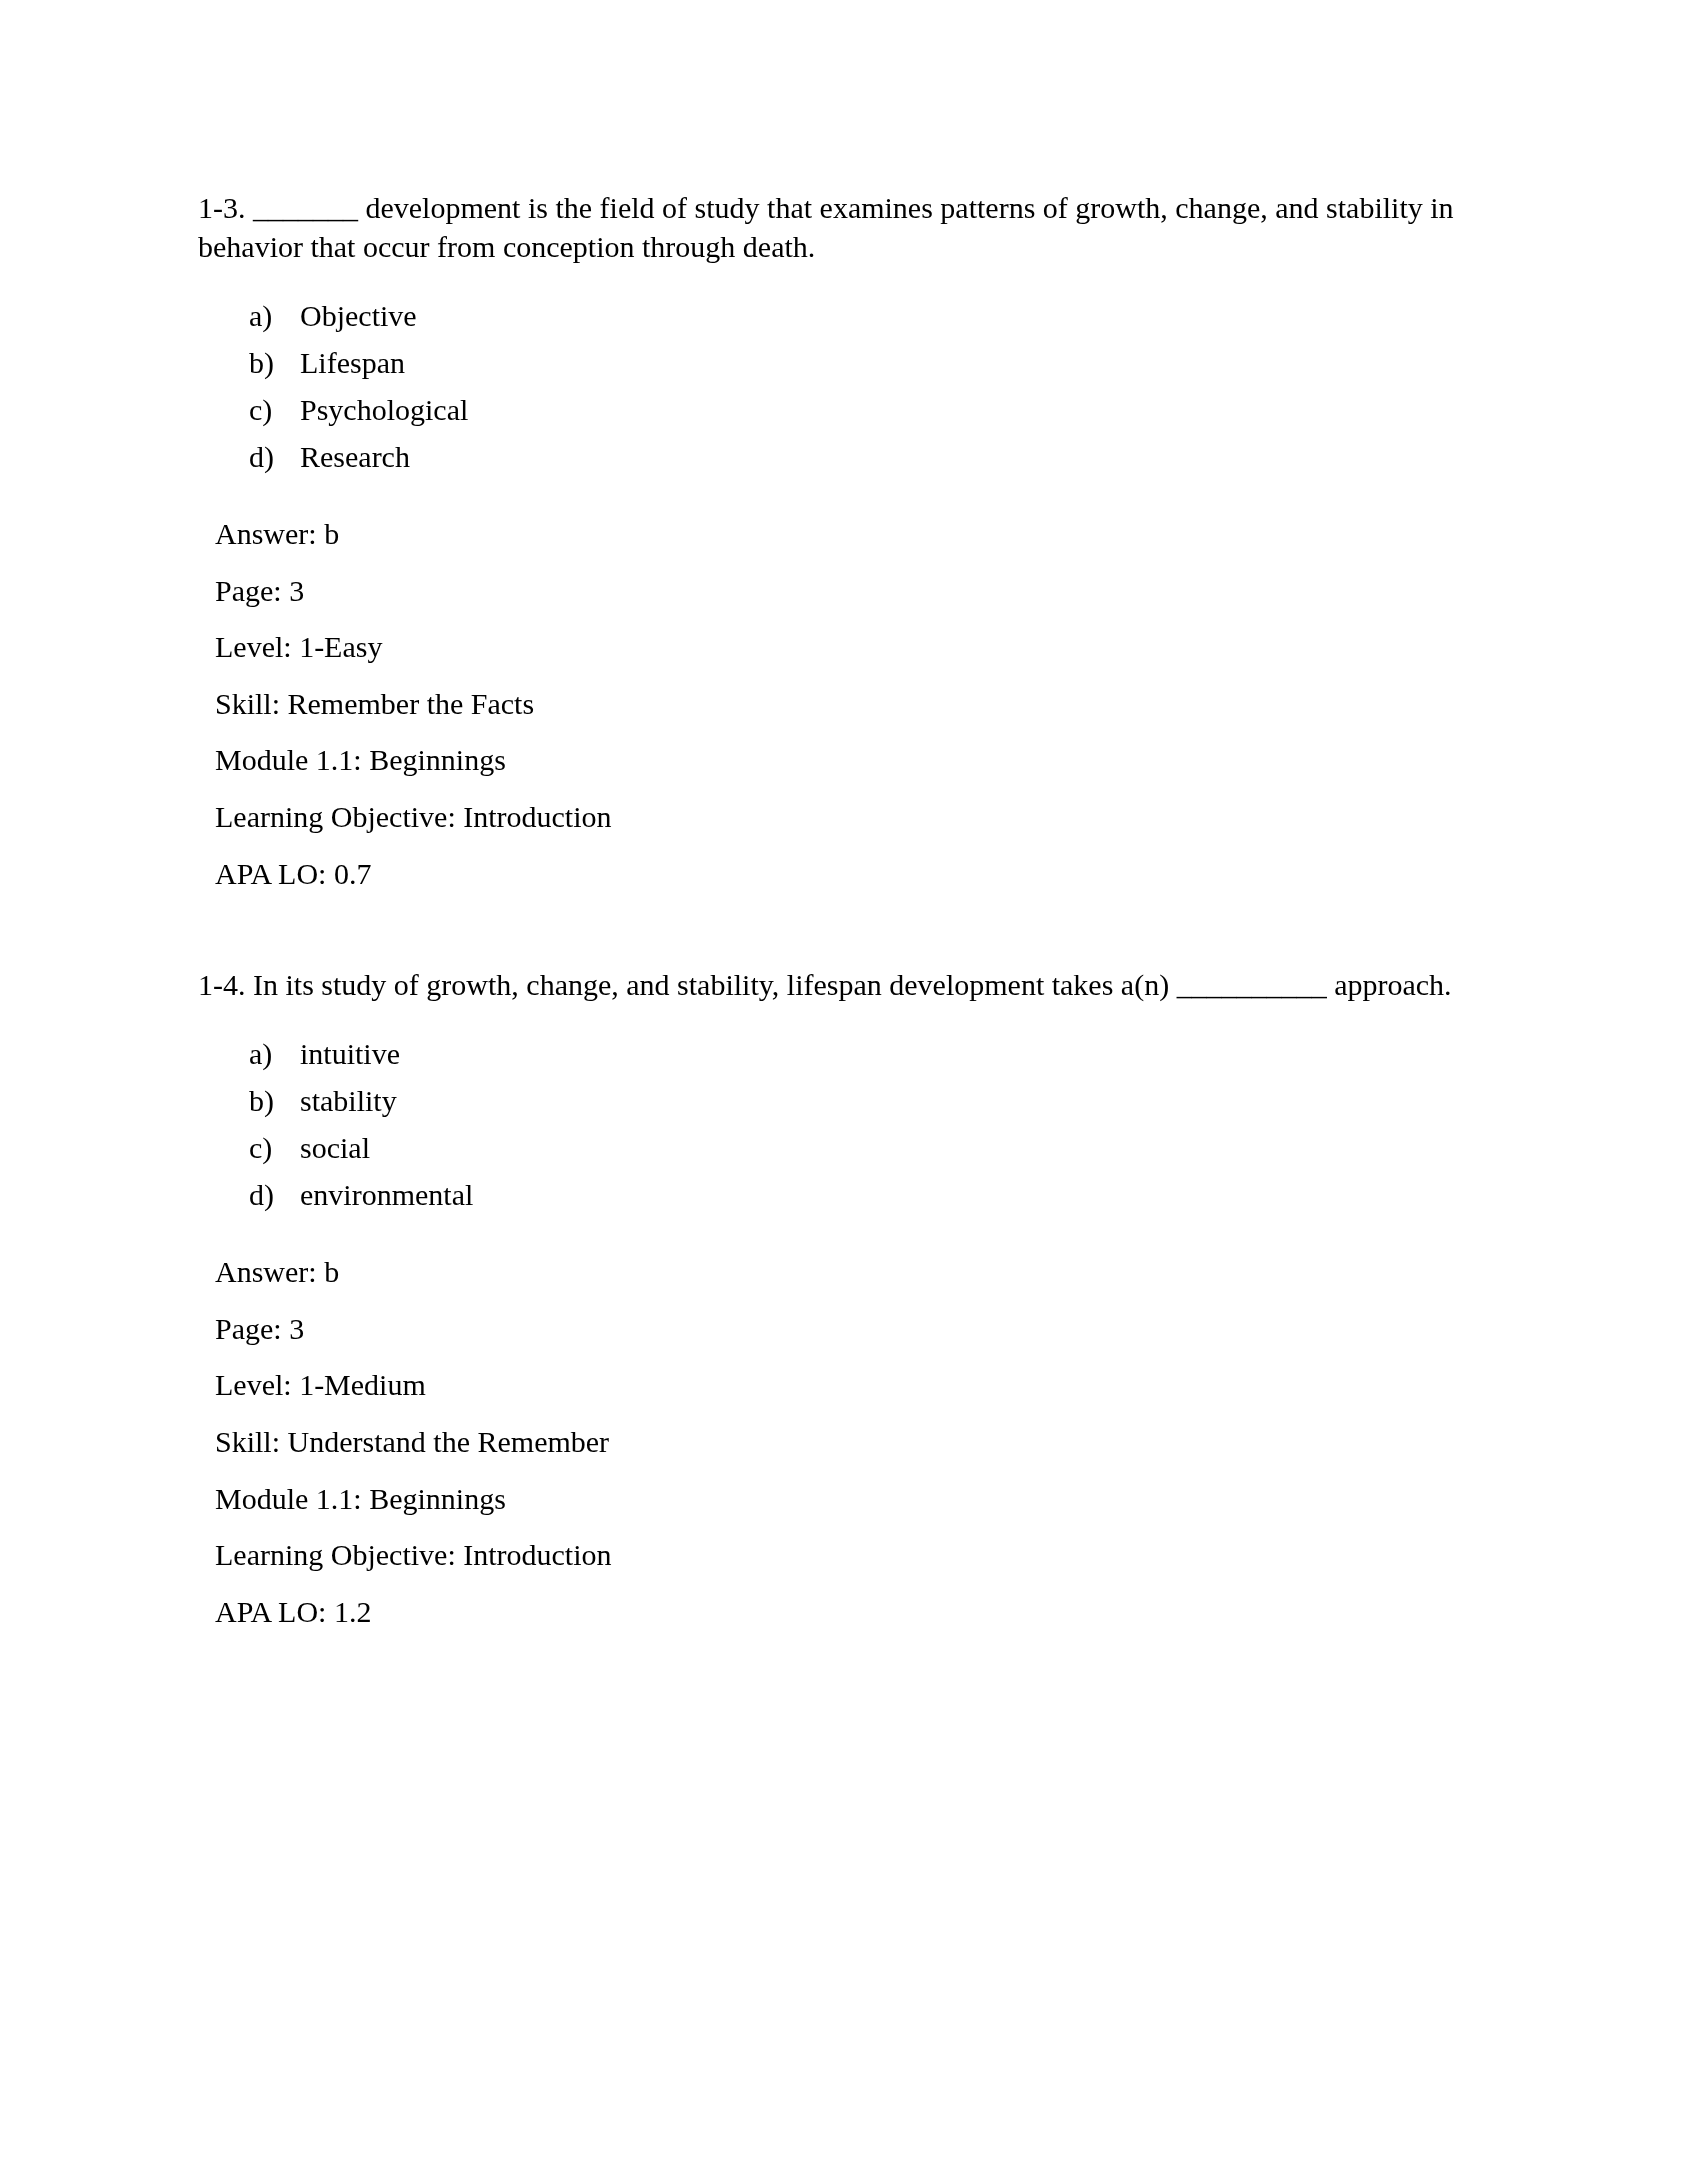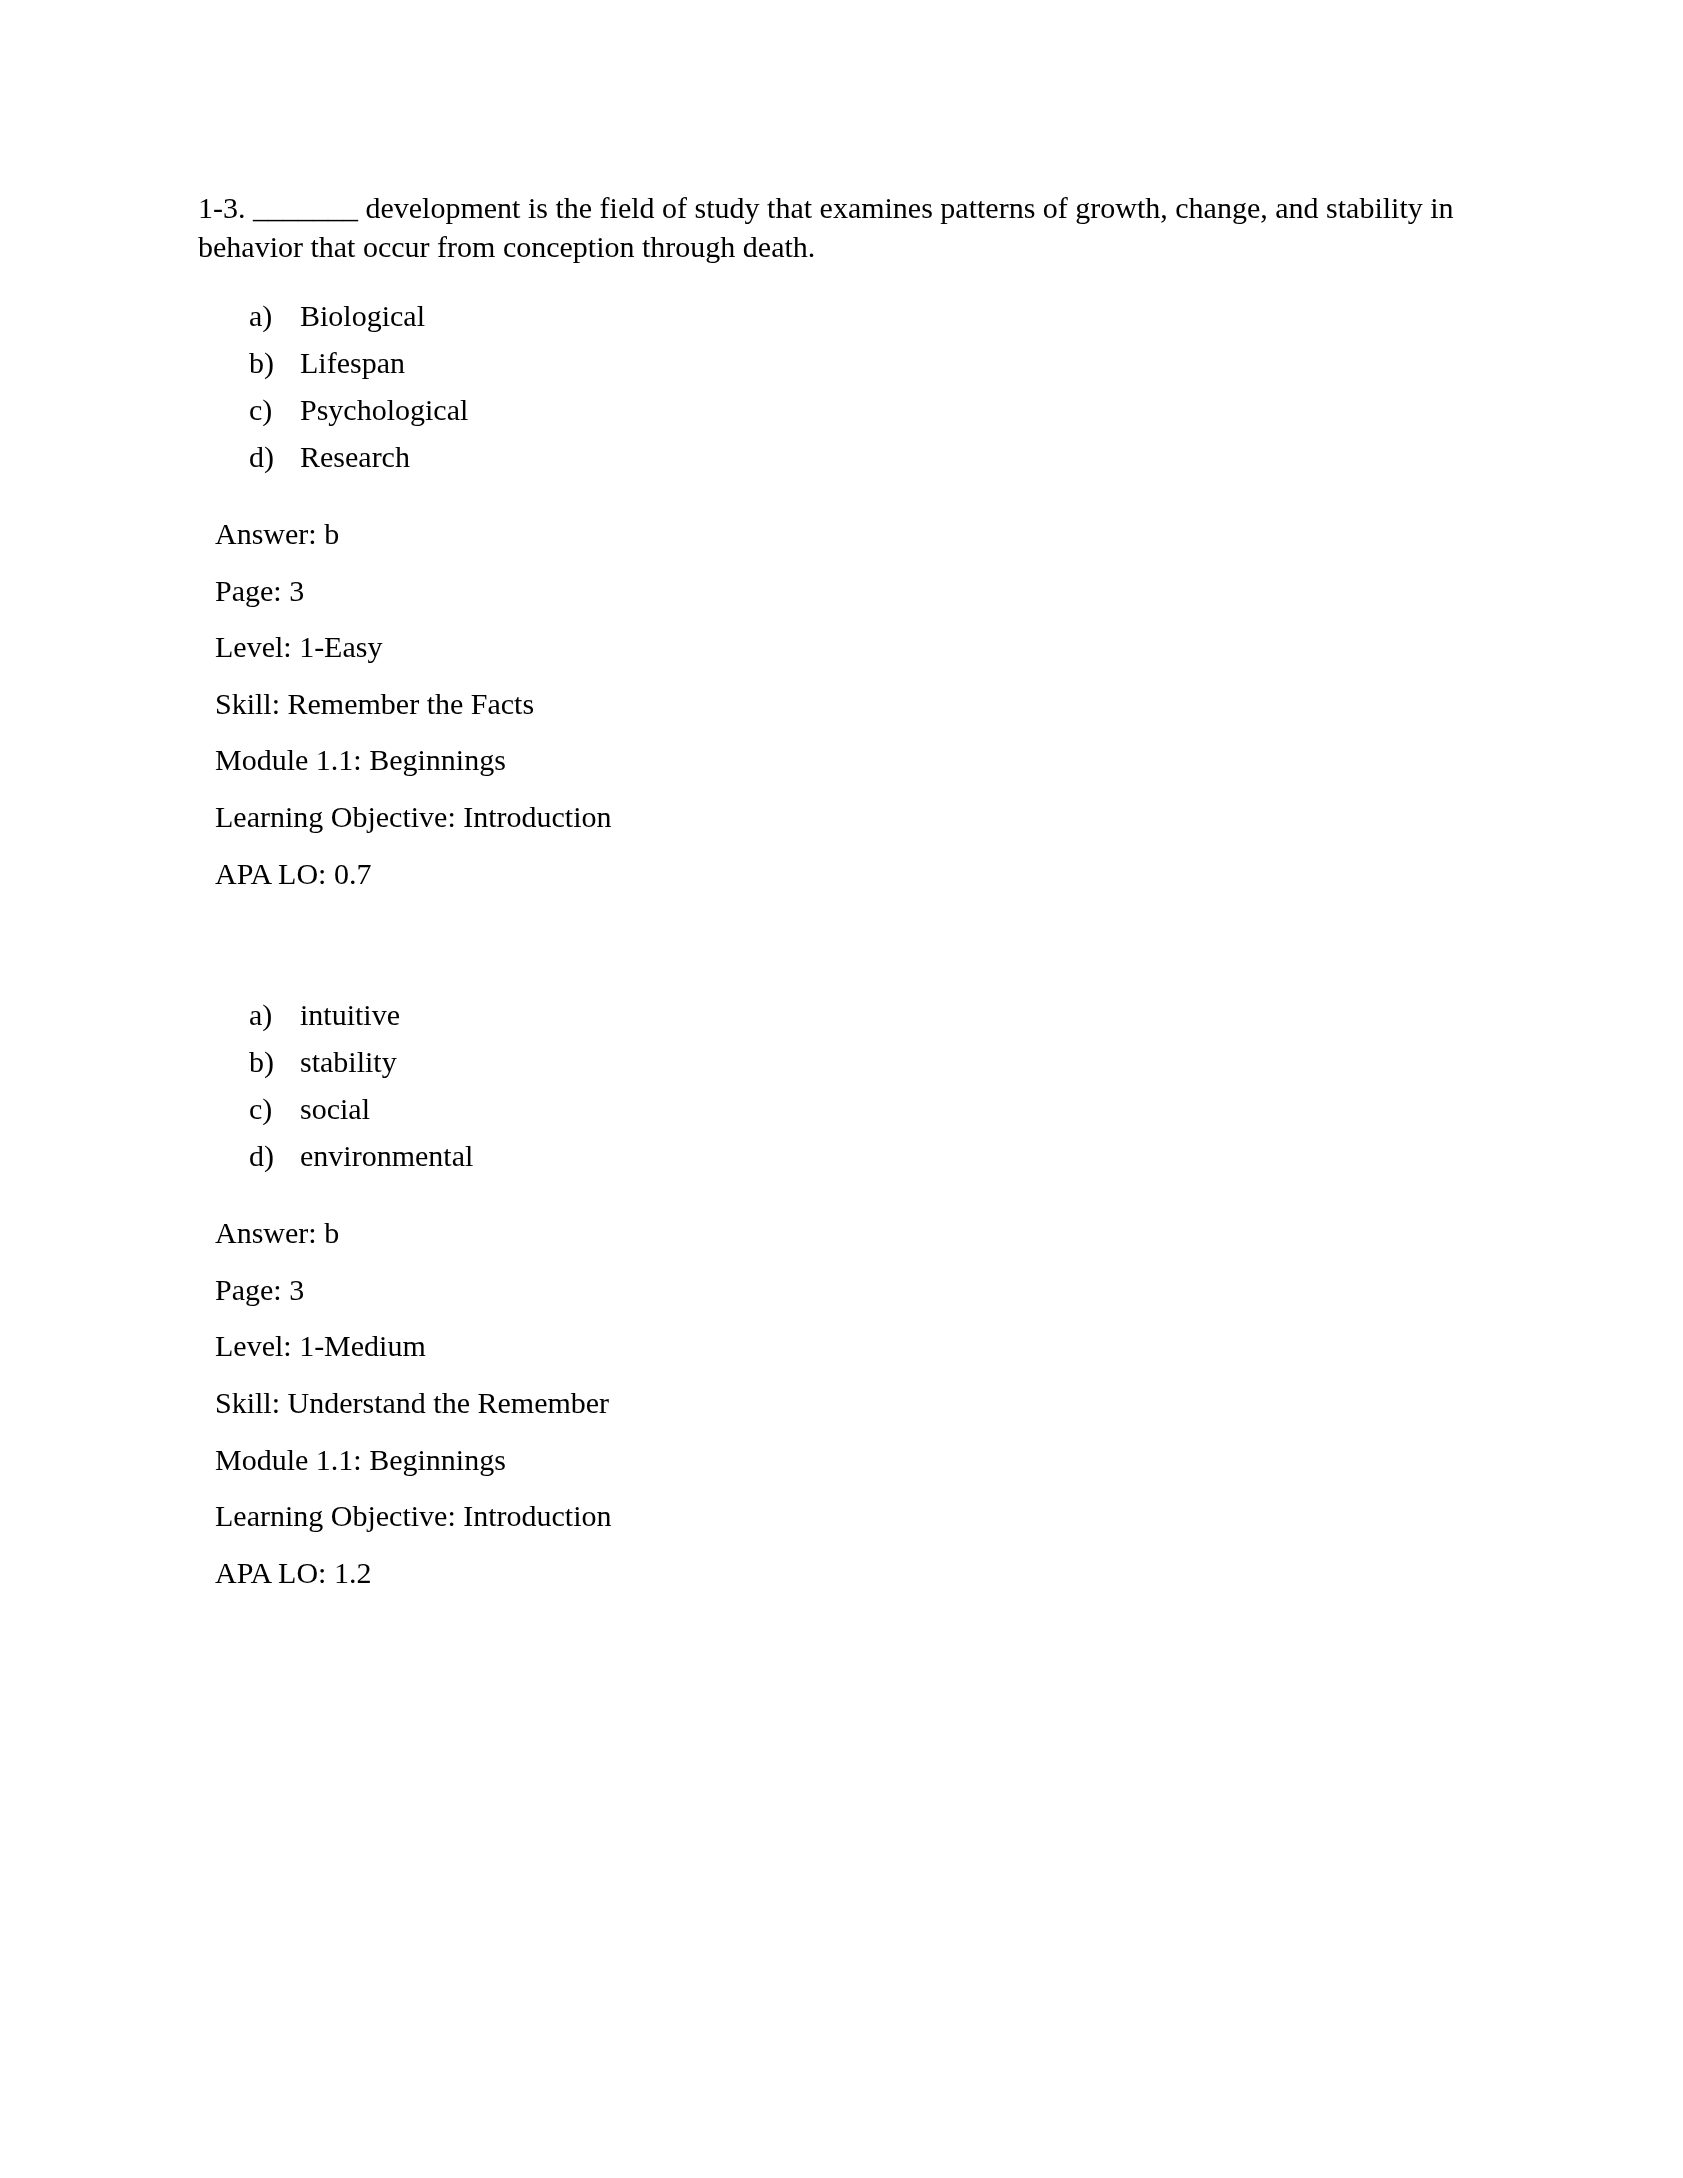--- a/index.html
+++ b/index.html
@@ -72,7 +72,7 @@
     <ul class="options">
       <li>
         <span class="opt-letter">a)</span>
-        <span class="opt-text">Biological</span>
+        <span class="opt-text">Objective</span>
       </li>
       <li>
         <span class="opt-letter">b)</span>

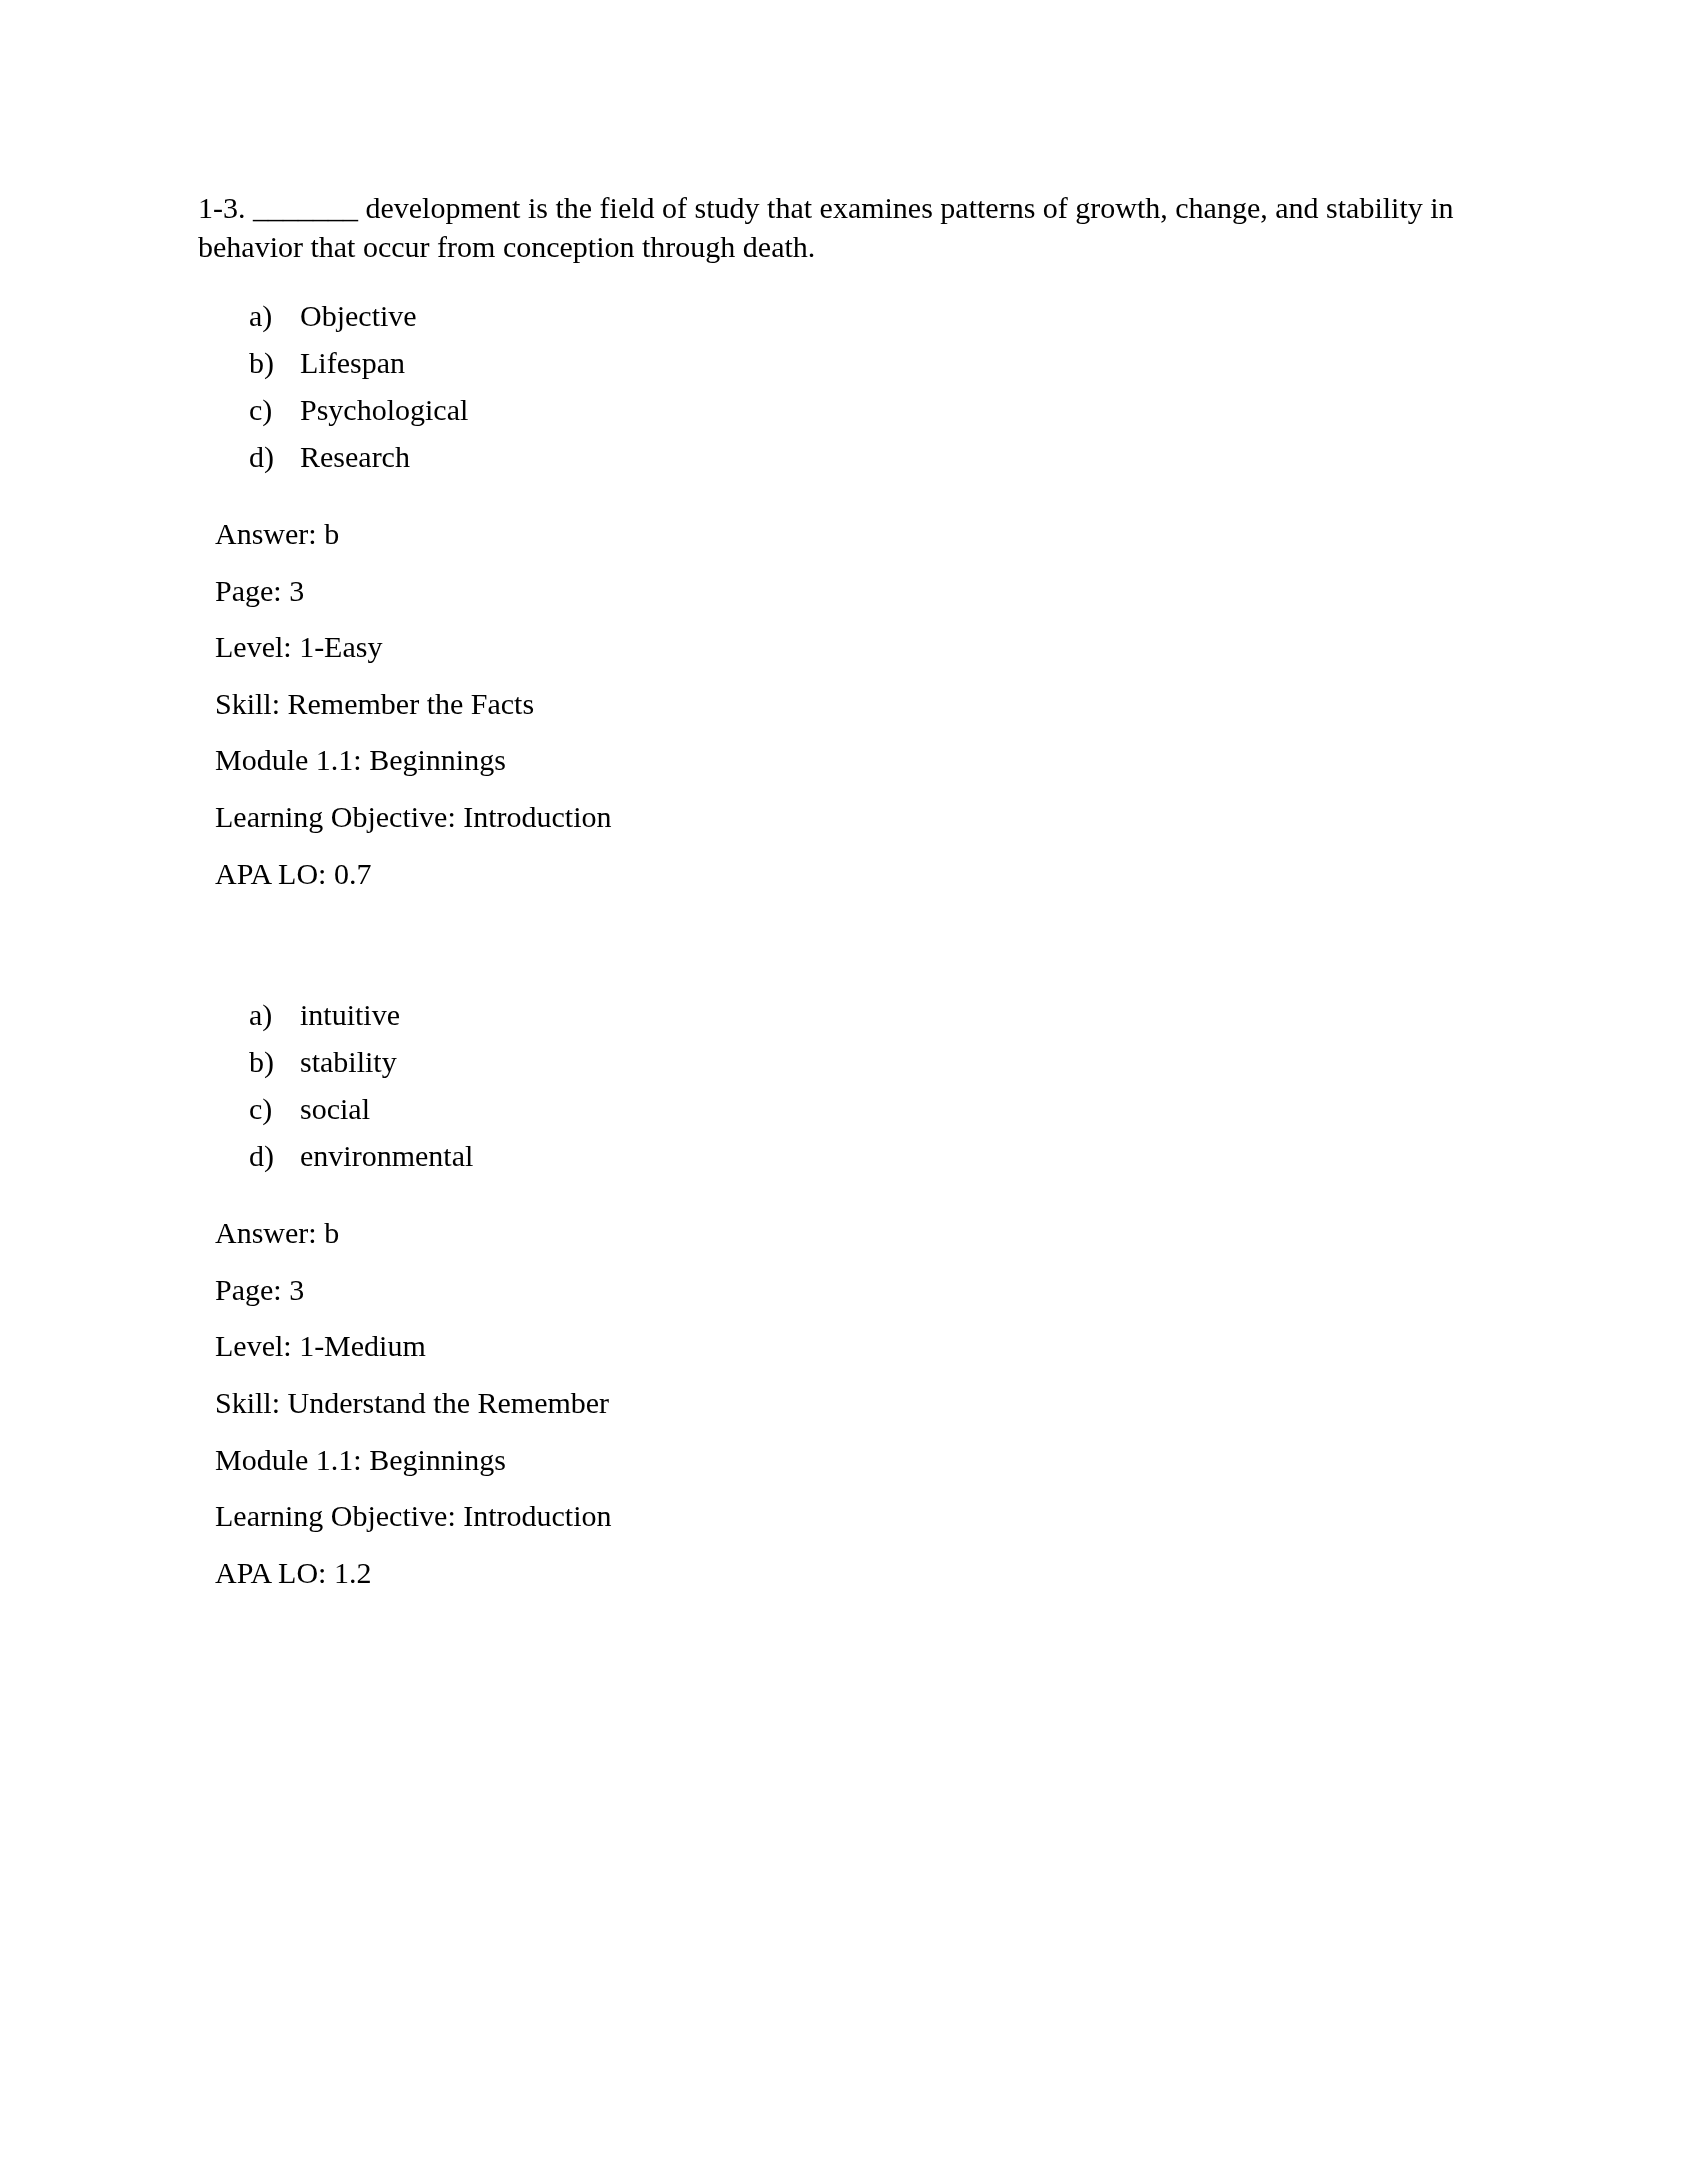--- a/index.html
+++ b/index.html
@@ -101,6 +101,7 @@
   <div class="gap"></div>
 
   <div class="question-block">
+    <p class="stem">1-4. In its study of growth, change, and stability, lifespan development takes a(n) __________ approach.</p>
     <ul class="options">
       <li>
         <span class="opt-letter">a)</span>

